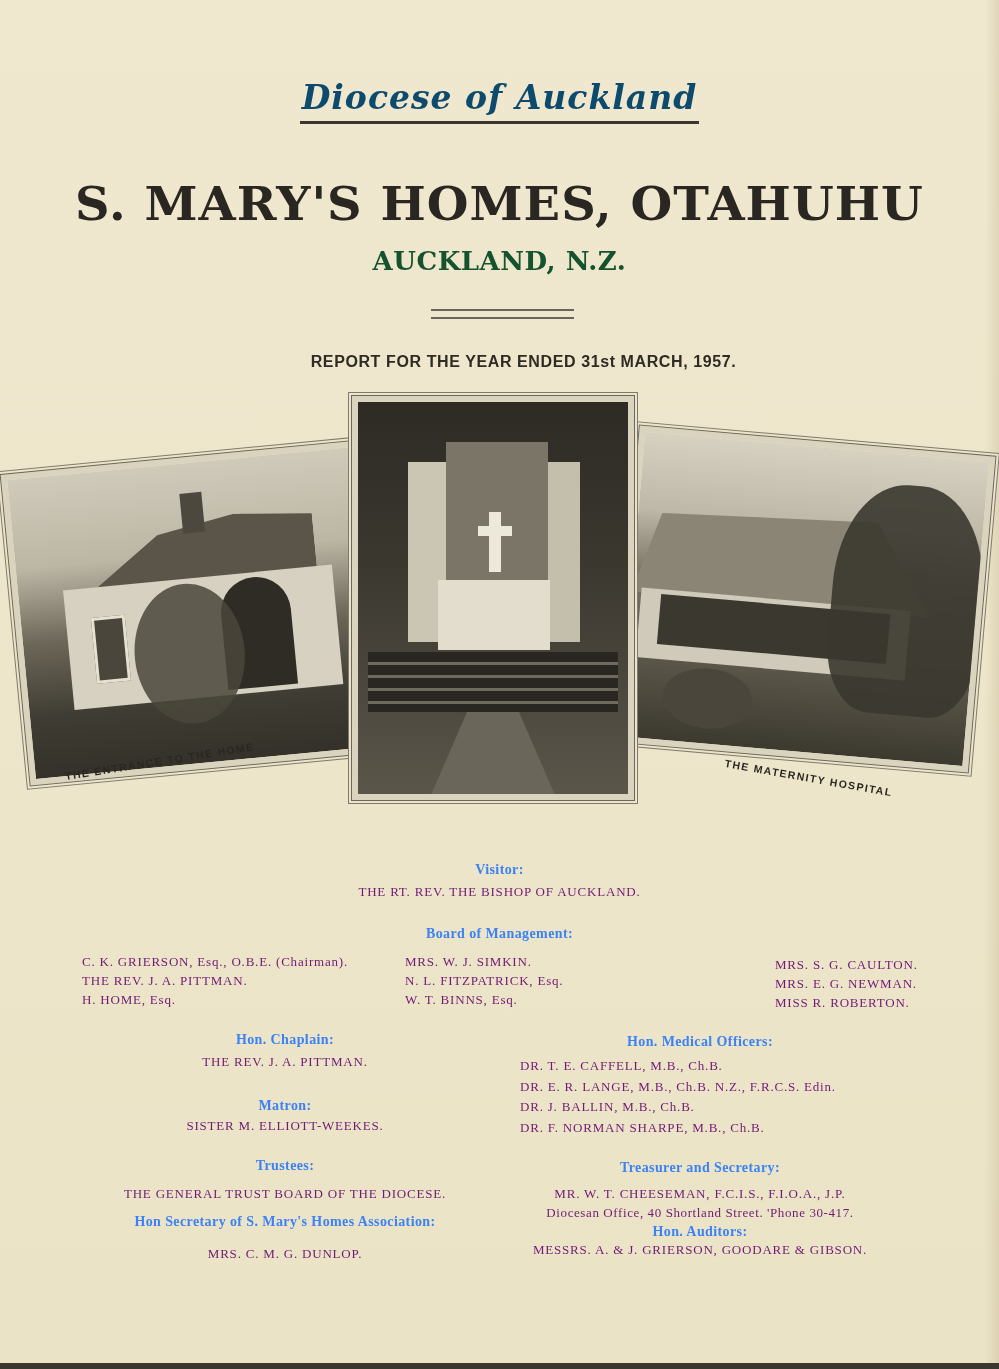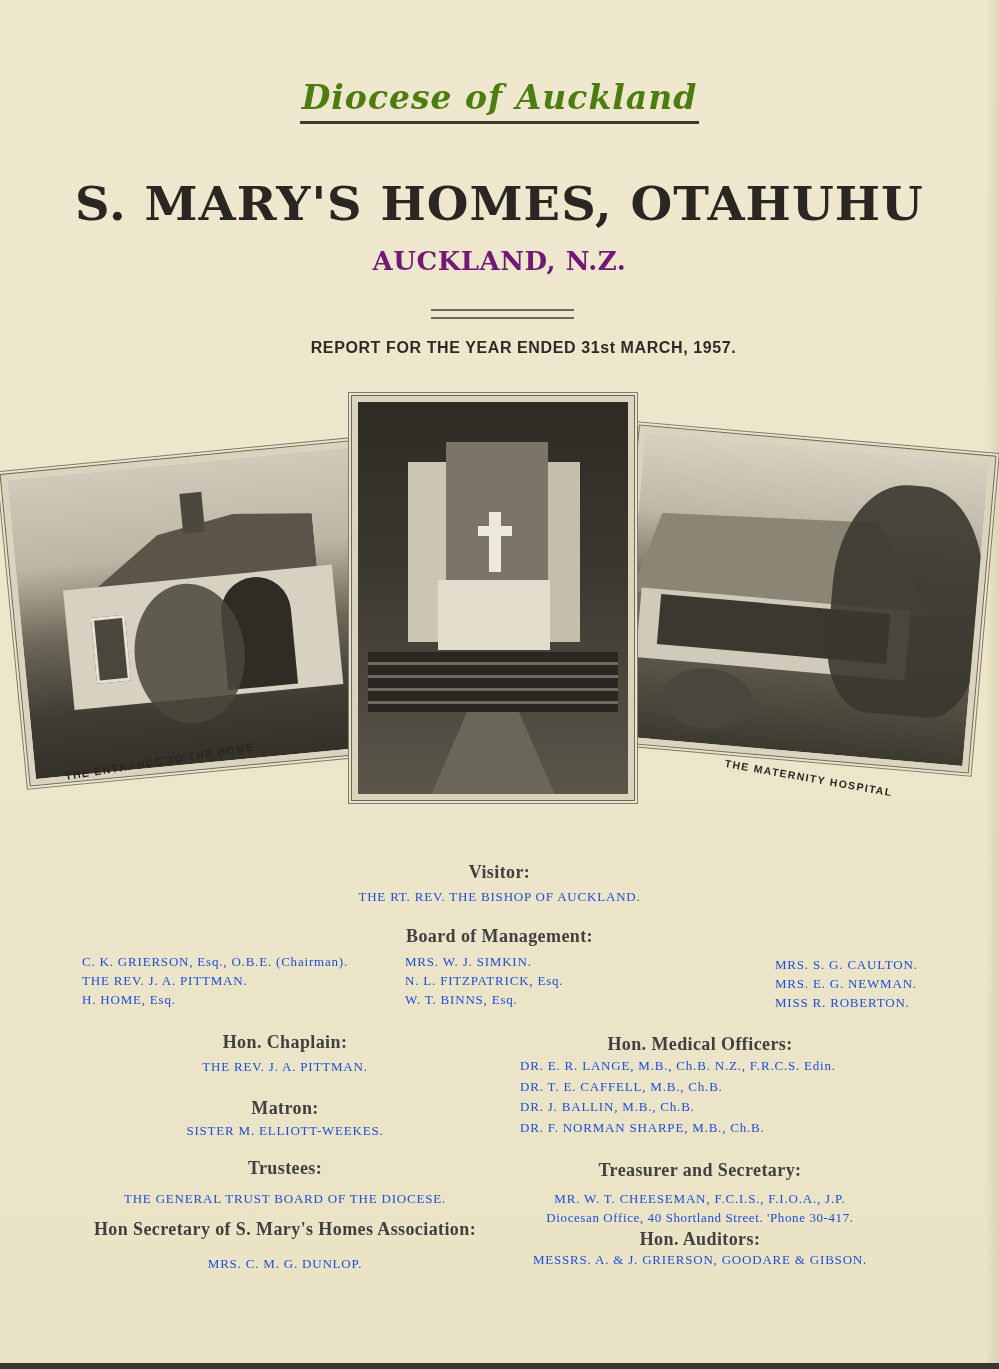--- a/index.html
+++ b/index.html
@@ -18,7 +18,7 @@
 
   .diocese {
     top:78px; font-family:"DejaVu Serif", serif; font-weight:bold; font-size:33px;
-    letter-spacing:1px; color:#4d7c0f;
+    letter-spacing:1px; color:#0c4a6e;
   }
   .diocese span { display:inline-block; border-bottom:3px solid #3a3630; padding:0 2px 4px; font-style:italic; }
 

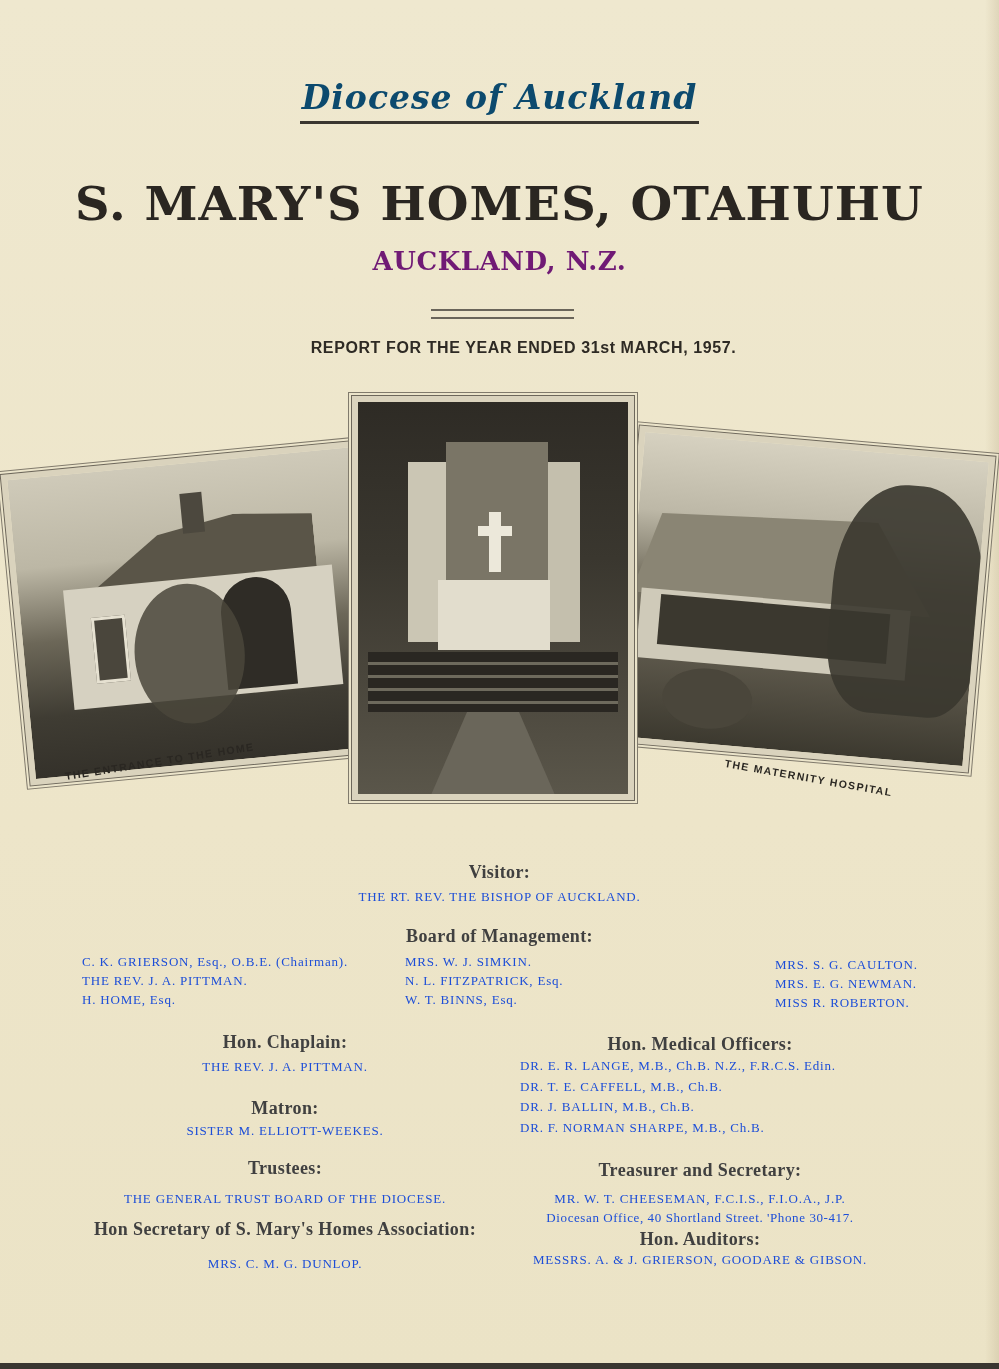--- a/index.html
+++ b/index.html
@@ -28,7 +28,7 @@
   }
   .sub-title {
     top:246px; font-family:"DejaVu Serif", serif; font-weight:bold; font-size:26px;
-    letter-spacing:0.5px; color:#701a75;
+    letter-spacing:0.5px; color:#14532d;
   }
   .double-rule { top:309px; left:431px; width:143px; height:6px;
     border-top:2px solid #6a655a; border-bottom:2px solid #6a655a; }

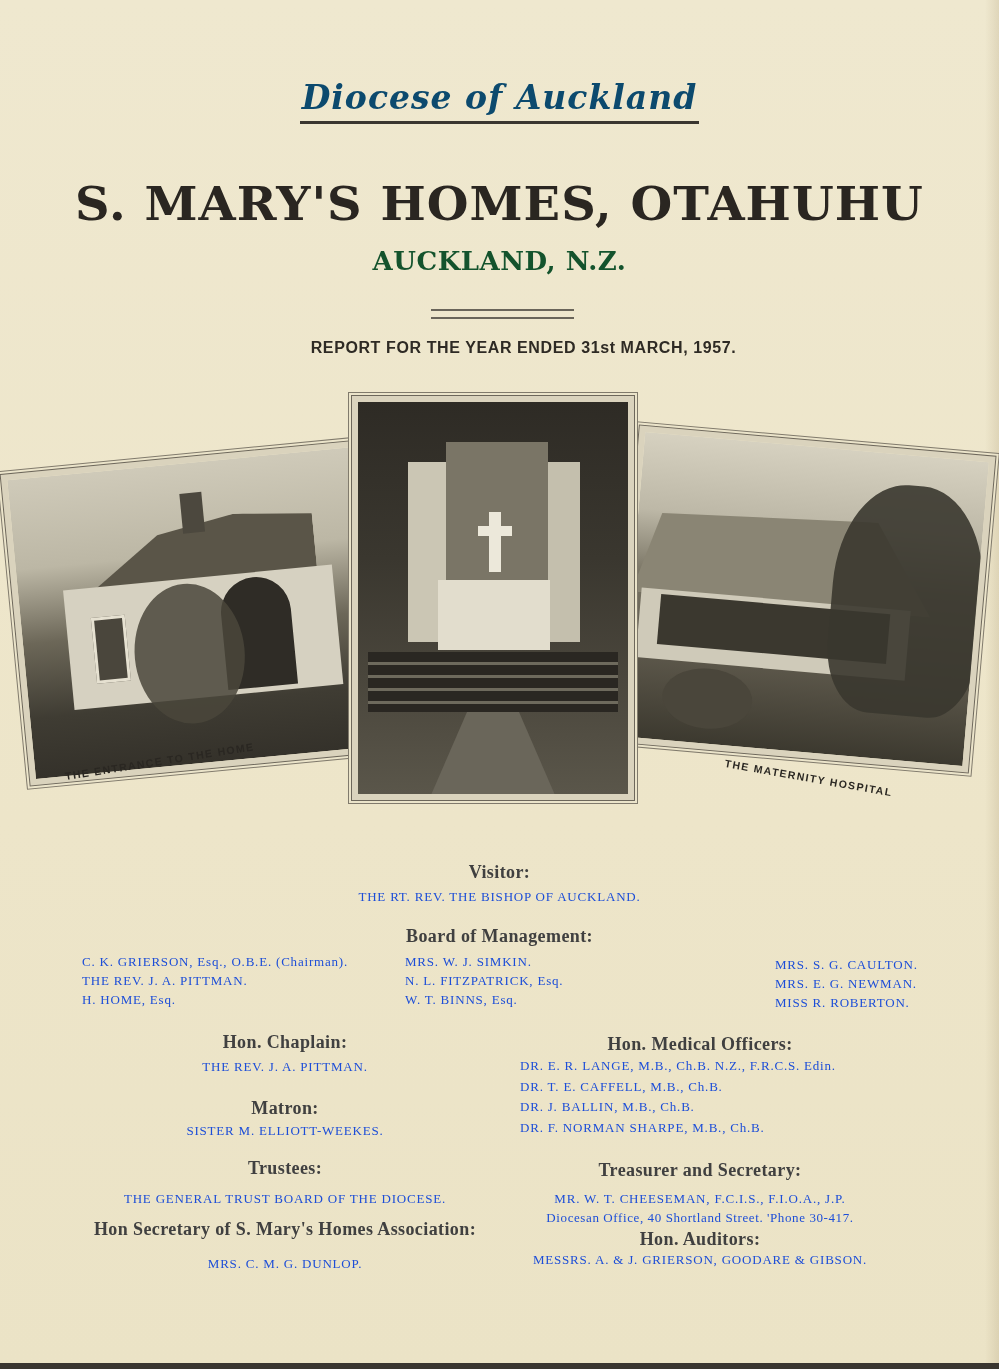--- a/index.html
+++ b/index.html
@@ -33,7 +33,7 @@
   .double-rule { top:309px; left:431px; width:143px; height:6px;
     border-top:2px solid #6a655a; border-bottom:2px solid #6a655a; }
   .report-line {
-    top:339px; font-family:"Liberation Sans", sans-serif; font-weight:bold; font-size:16px;
+    top:353px; font-family:"Liberation Sans", sans-serif; font-weight:bold; font-size:16px;
     letter-spacing:0.6px; color:#2e2a24;margin-left:48px;
   }
 

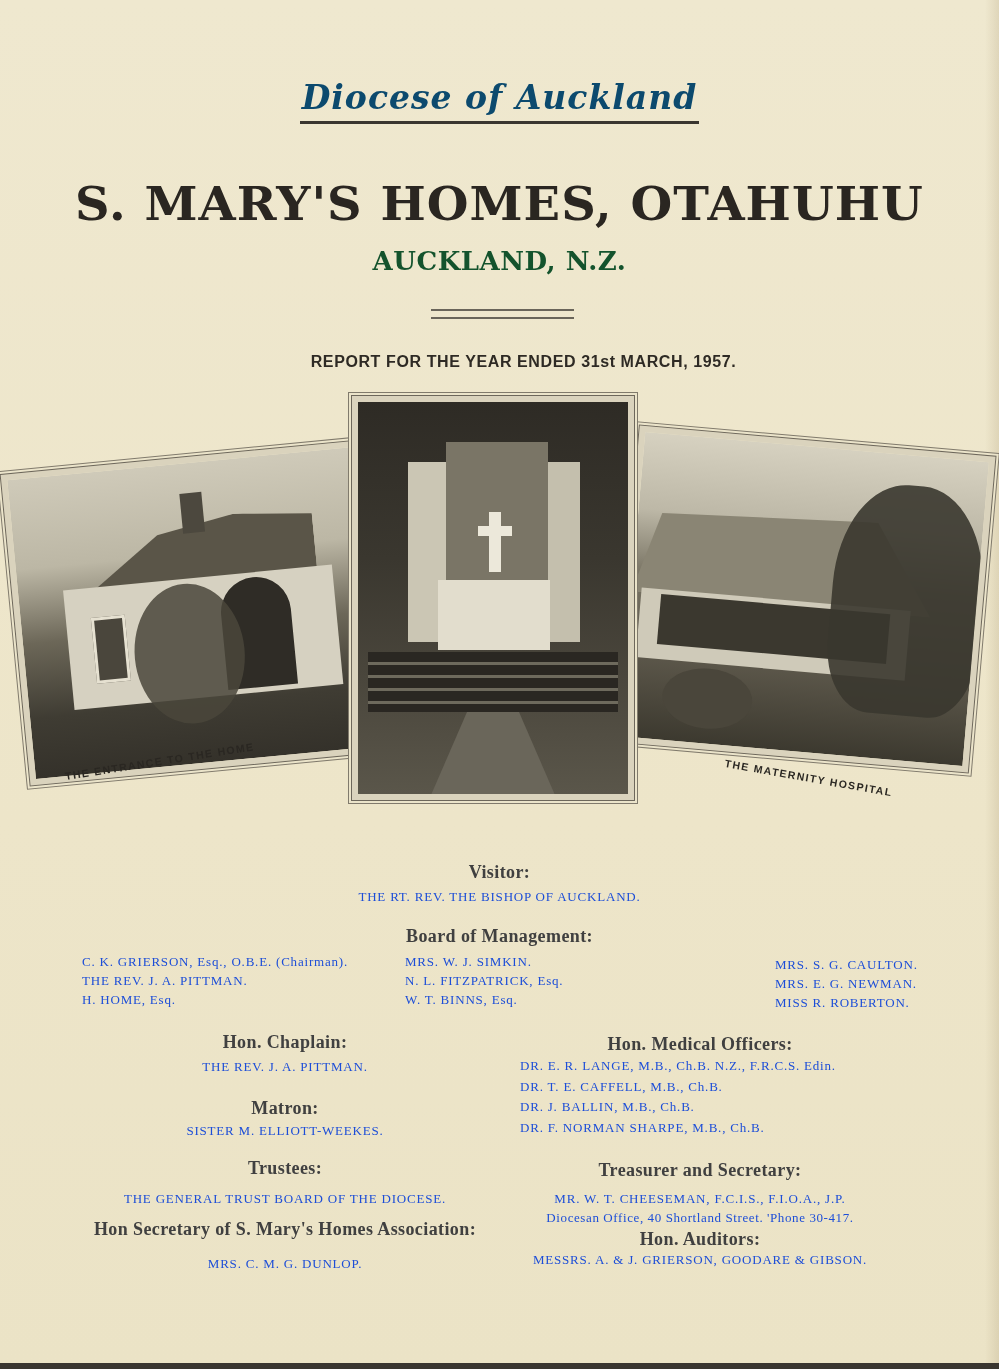--- a/index.html
+++ b/index.html
@@ -76,7 +76,7 @@
   .cap-right { left:726px; top:757px; transform:rotate(10deg); transform-origin:left top; }
 
   
-  .head { font-family:"Liberation Serif", serif; font-weight:bold; font-size:18px; color:#404040; letter-spacing:0.4px; }
+  .head { font-family:"Liberation Serif", serif; font-weight:bold; font-size:14px; color:#3b82f6; letter-spacing:0.4px; }
   .line { font-family:"Liberation Serif", serif; font-size:13px; color:#1d4ed8; letter-spacing:0.8px; }
   .block-center { text-align:center; }
 

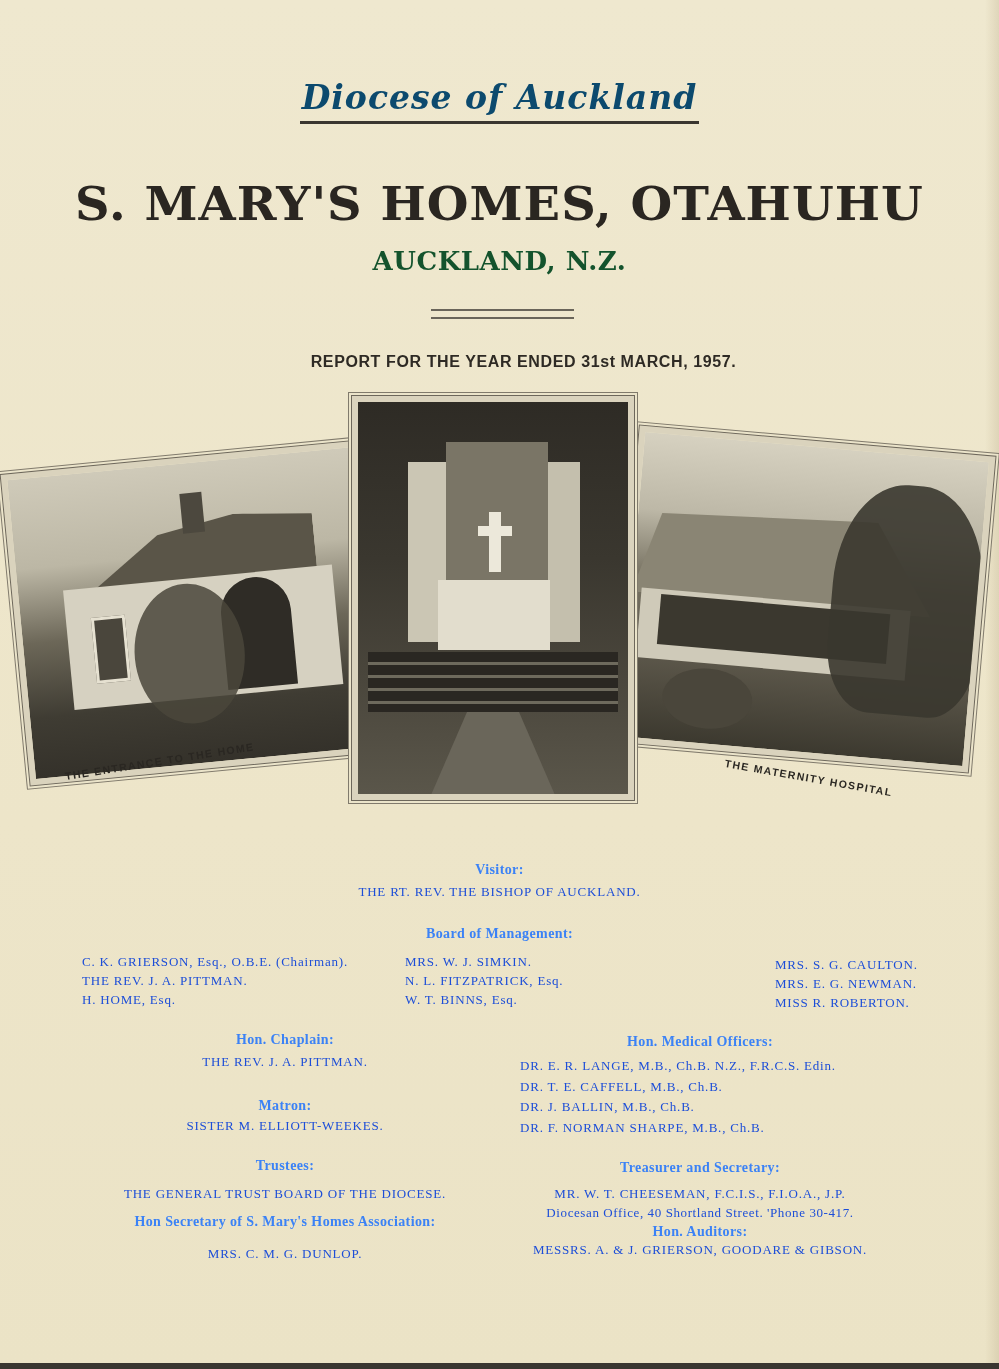--- a/index.html
+++ b/index.html
@@ -77,7 +77,7 @@
 
   
   .head { font-family:"Liberation Serif", serif; font-weight:bold; font-size:14px; color:#3b82f6; letter-spacing:0.4px; }
-  .line { font-family:"Liberation Serif", serif; font-size:13px; color:#1d4ed8; letter-spacing:0.8px; }
+  .line { font-family:"Liberation Serif", serif; font-size:13px; color:#701a75; letter-spacing:0.8px; }
   .block-center { text-align:center; }
 
   .board-col { position:absolute; }

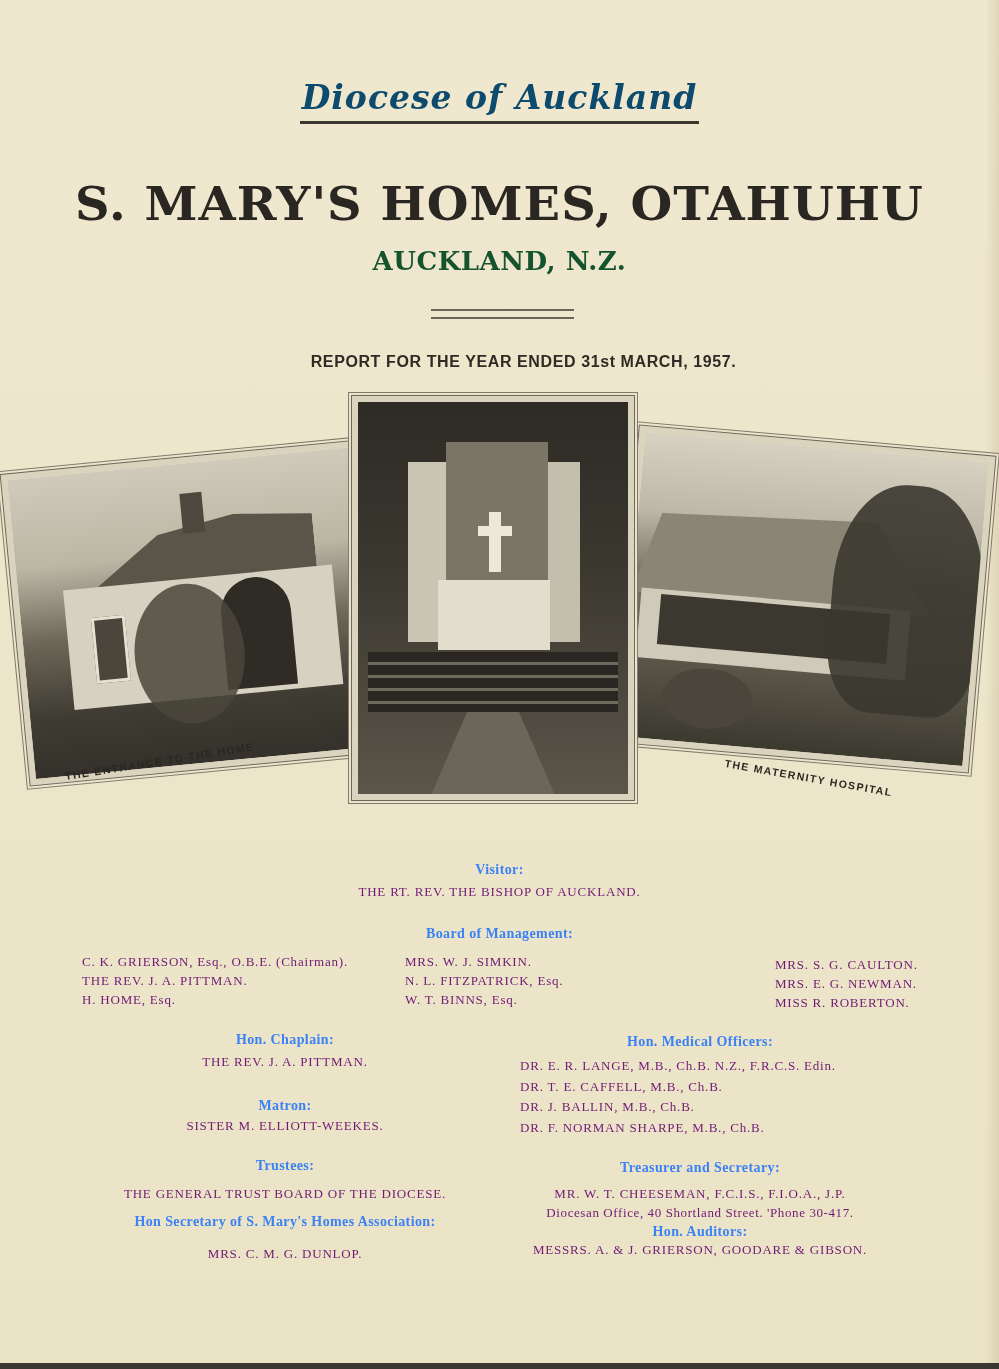--- a/index.html
+++ b/index.html
@@ -164,8 +164,8 @@
   <div class="head">Hon. Medical Officers:</div>
 </div>
 <div class="abs line" style="left:520px; top:1056px; line-height:20.5px;">
+  <div>DR. T. E. CAFFELL, M.B., Ch.B.</div>
   <div>DR. E. R. LANGE, M.B., Ch.B. N.Z., F.R.C.S. Edin.</div>
-  <div>DR. T. E. CAFFELL, M.B., Ch.B.</div>
   <div>DR. J. BALLIN, M.B., Ch.B.</div>
   <div>DR. F. NORMAN SHARPE, M.B., Ch.B.</div>
 </div>

